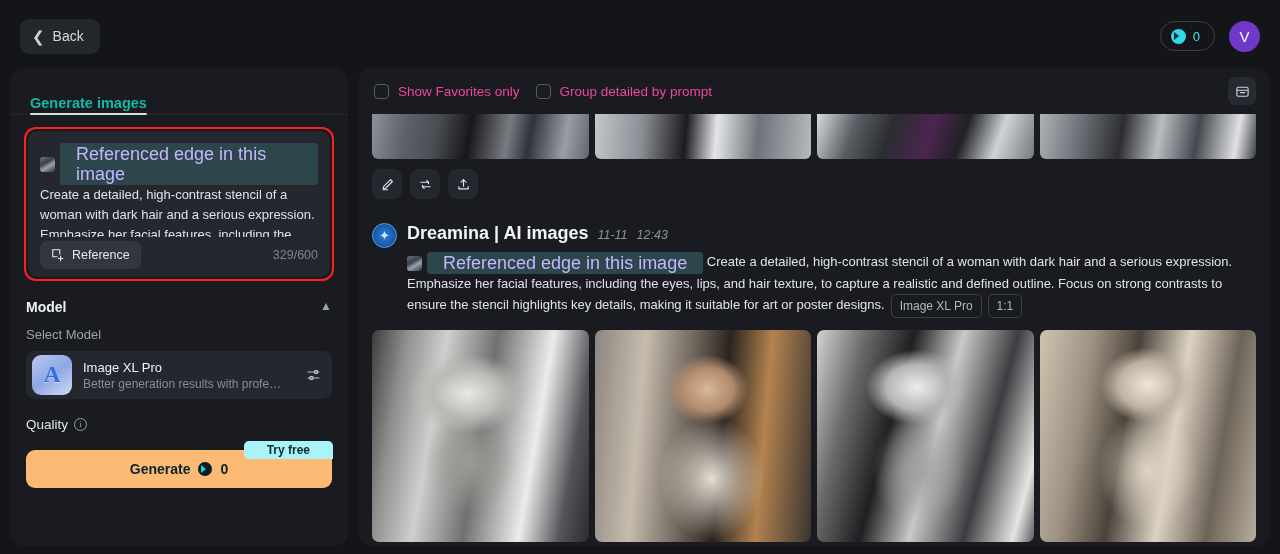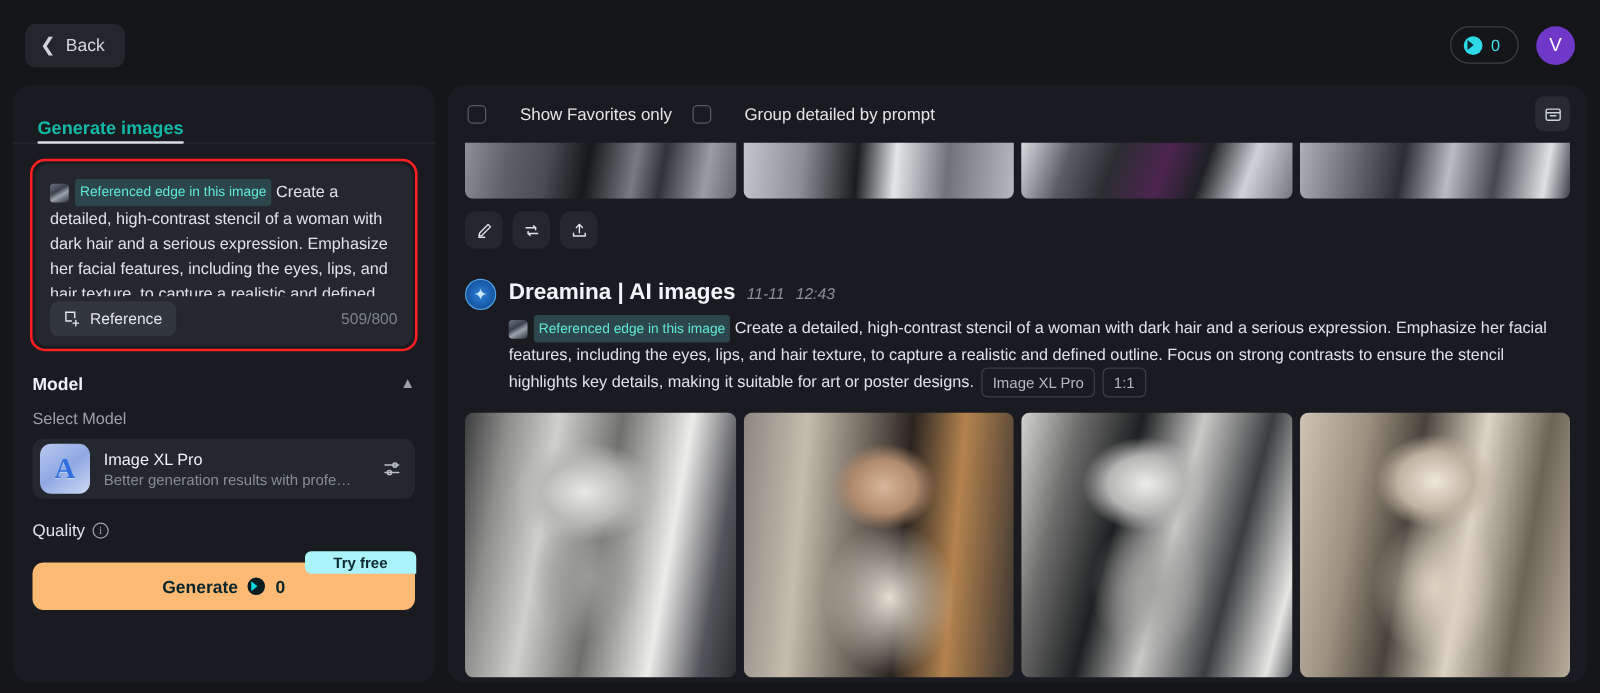--- a/index.html
+++ b/index.html
@@ -195,8 +195,8 @@
     padding: 0 14px 0 16px; gap: 16px;
   }
   .filter {
-    display: flex; align-items: center; gap: 27px;
-    color: #e5e5e5; font-size: 13.5px; cursor: pointer;
+    display: flex; align-items: center; gap: 9px;
+    color: #ec4899; font-size: 13.5px; cursor: pointer;
   }
   .checkbox {
     width: 15px; height: 15px; border-radius: 4px;

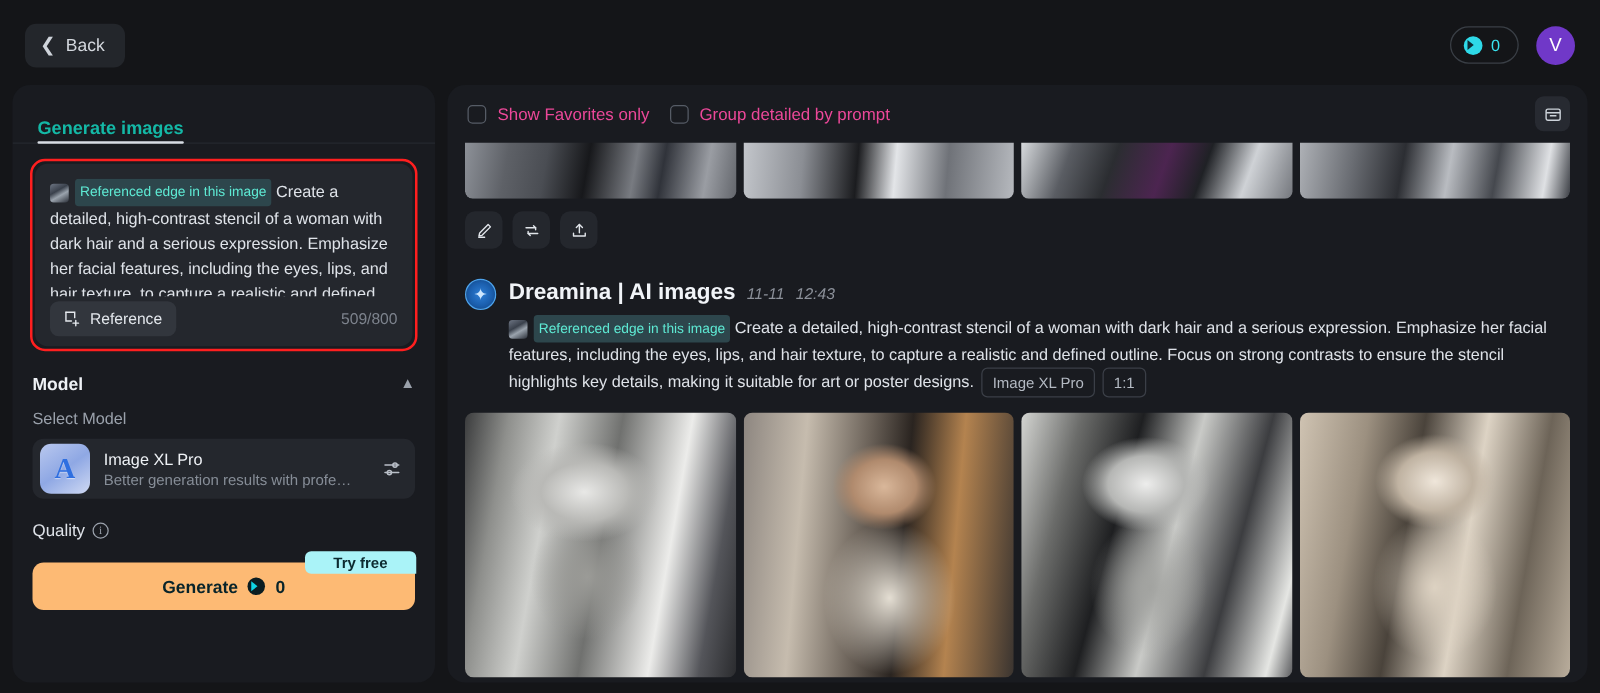--- a/index.html
+++ b/index.html
@@ -95,9 +95,9 @@
     display: inline-block;
   }
   .ref-label {
-    background: #2d464c; color: #5eead4;
-    padding: 1px 4px; border-radius: 3px;
-    font-size: 11px;
+    background: #2d464c; color: #c4b5fd;
+    padding: 1px 16px; border-radius: 3px;
+    font-size: 18px;
   }
   .prompt-footer {
     display: flex; align-items: center; margin-top: 4px;

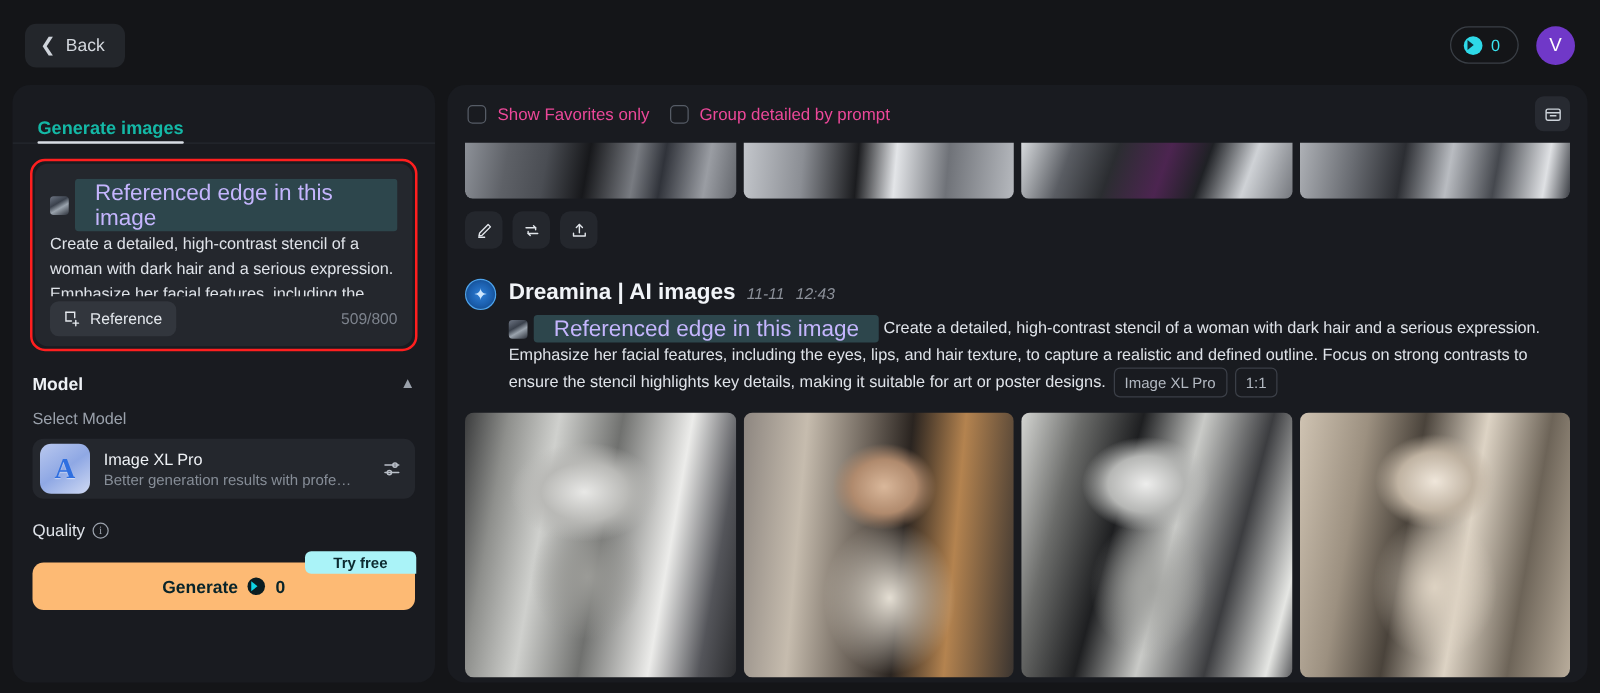--- a/index.html
+++ b/index.html
@@ -315,7 +315,7 @@
           </svg>
           <span>Reference</span>
         </button>
-        <span class="char-count">509/800</span>
+        <span class="char-count">329/600</span>
       </div>
     </div>
   </div>

